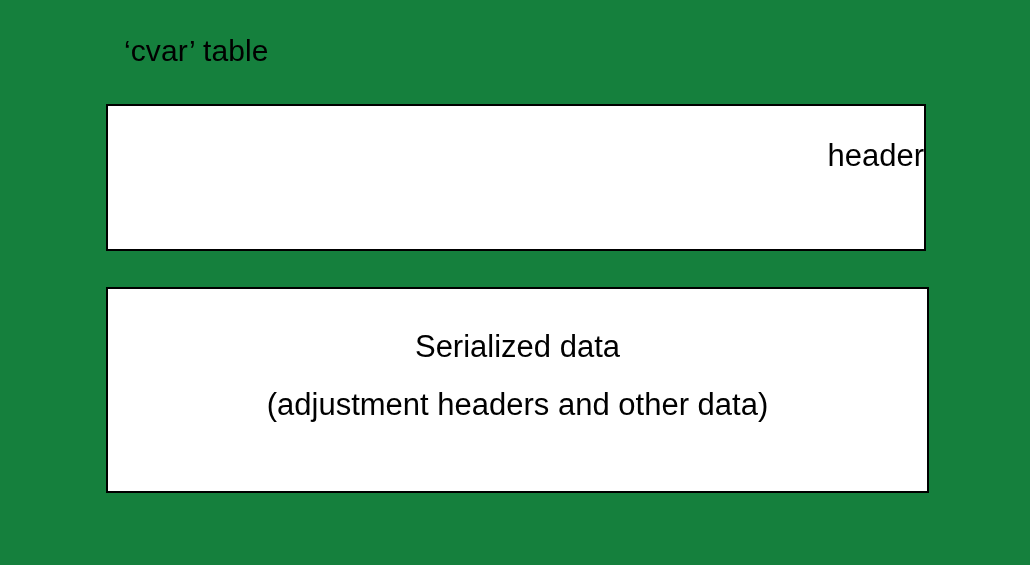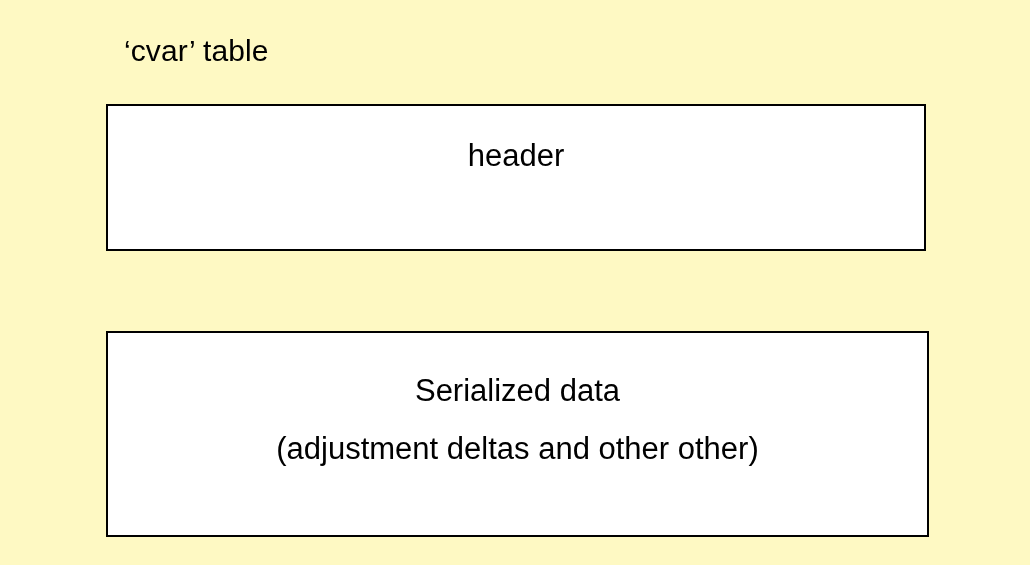--- a/index.html
+++ b/index.html
@@ -21,7 +21,7 @@
     top: 0;
     width: 1030px;
     height: 565px;
-    background: #fef9c3;
+    background: #15803d;
   }
   .diagram-title {
     position: absolute;

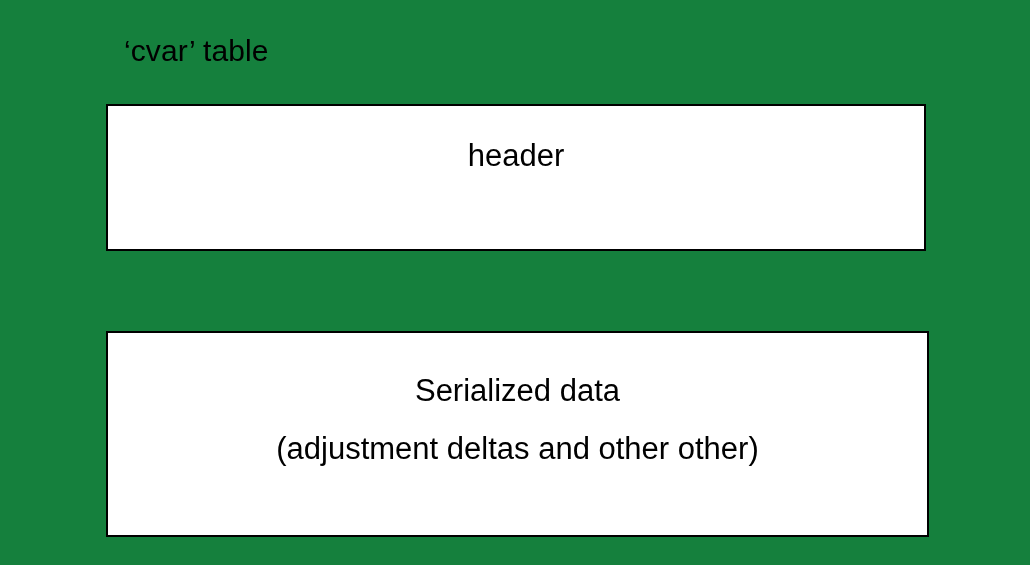--- a/index.html
+++ b/index.html
@@ -45,6 +45,7 @@
     top: 104px;
     width: 820px;
     height: 147px;
+    text-align: right;
   }
   #data-block {
     left: 106px;

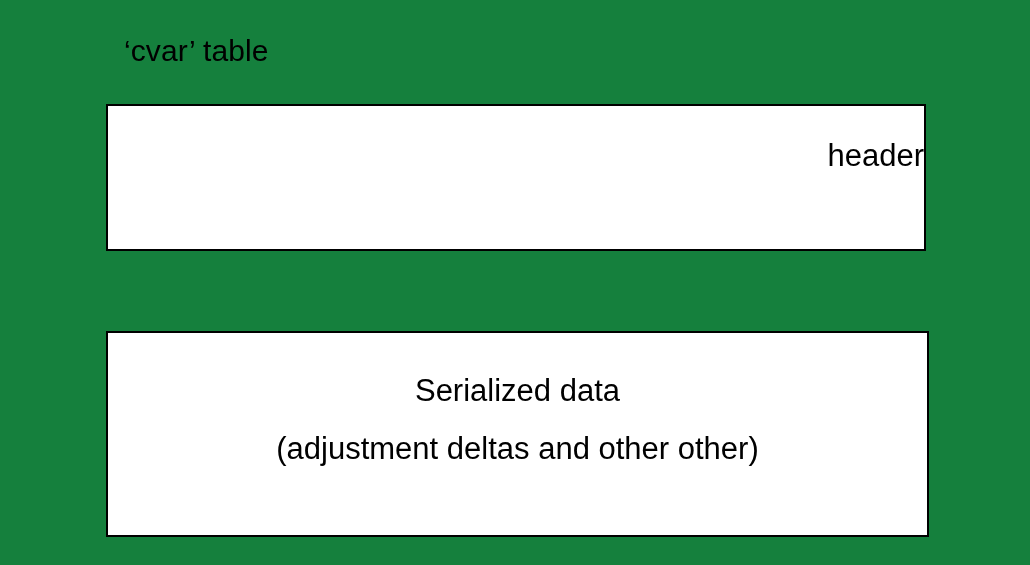--- a/index.html
+++ b/index.html
@@ -52,7 +52,6 @@
     top: 287px;
     width: 823px;
     height: 206px;
-    margin-top: 44px;
   }
   .block-text {
     position: absolute;

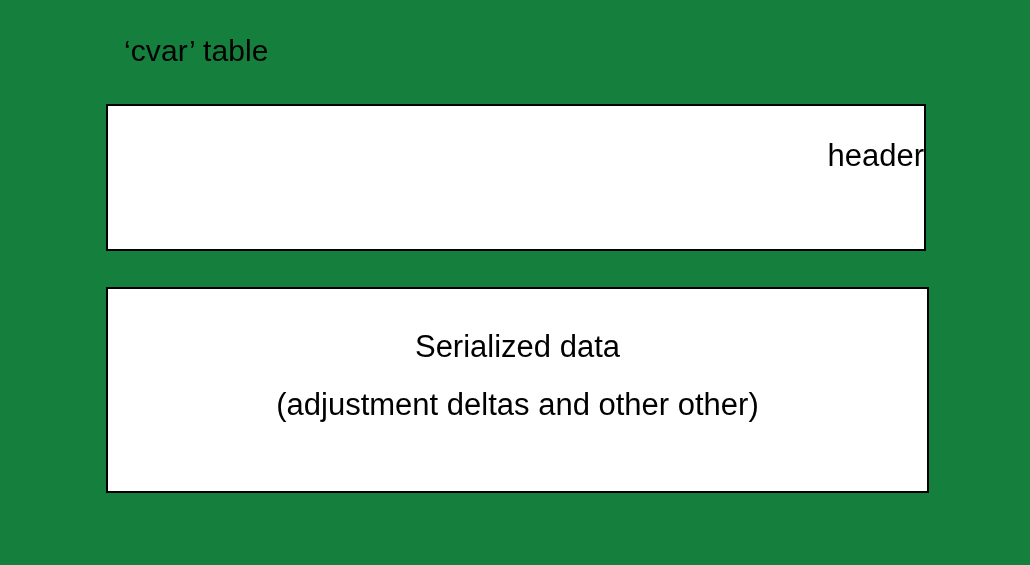--- a/index.html
+++ b/index.html
@@ -94,7 +94,7 @@
   <div class="block" id="data-block">
     <div class="block-text">
       <span class="line line-1">Serialized data</span>
-      <span class="line line-2">(adjustment deltas and other other)</span>
+      <span class="line line-2">(adjustment headers and other data)</span>
     </div>
   </div>
 

